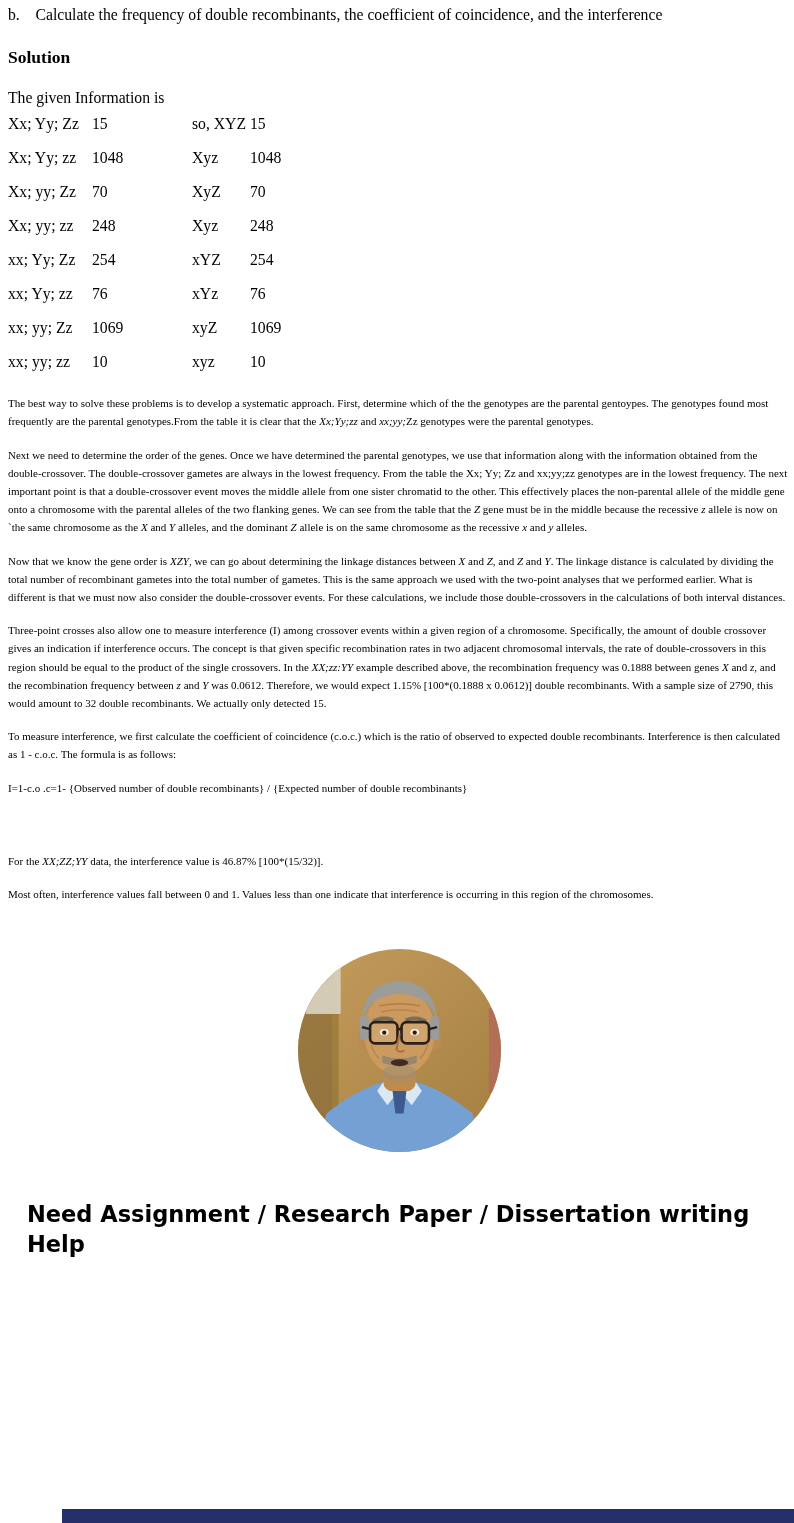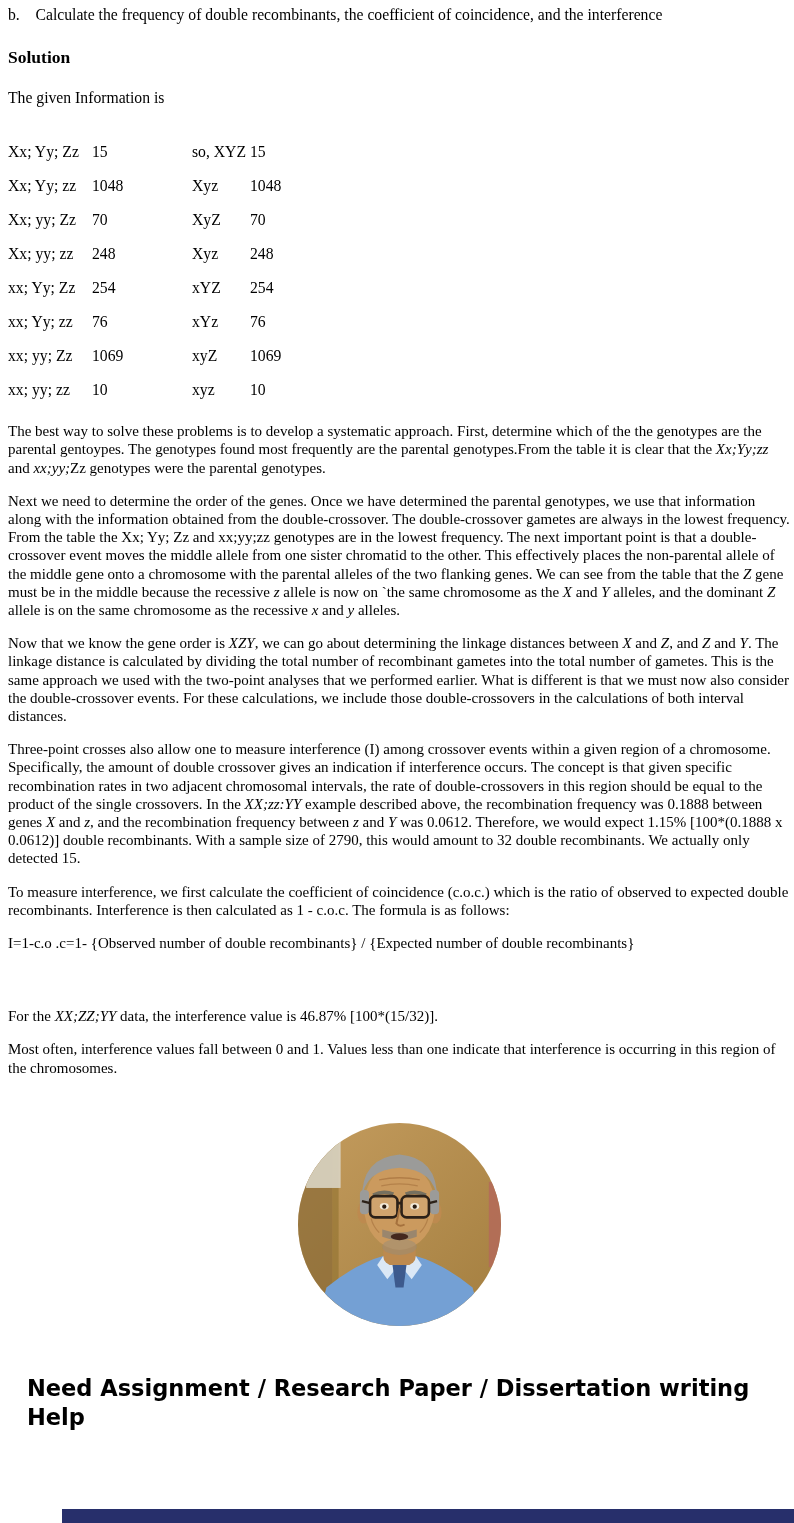--- a/index.html
+++ b/index.html
@@ -23,7 +23,7 @@
     margin:23px 0 17px 0;
   }
   .intro { font-size:15.7px; margin:21px 0 0 0; }
-  .geno-table { margin-top:28px; }
+  .geno-table { margin-top:0; }
   .geno-row {
     display:grid;
     grid-template-columns:84px 100px 58px auto;

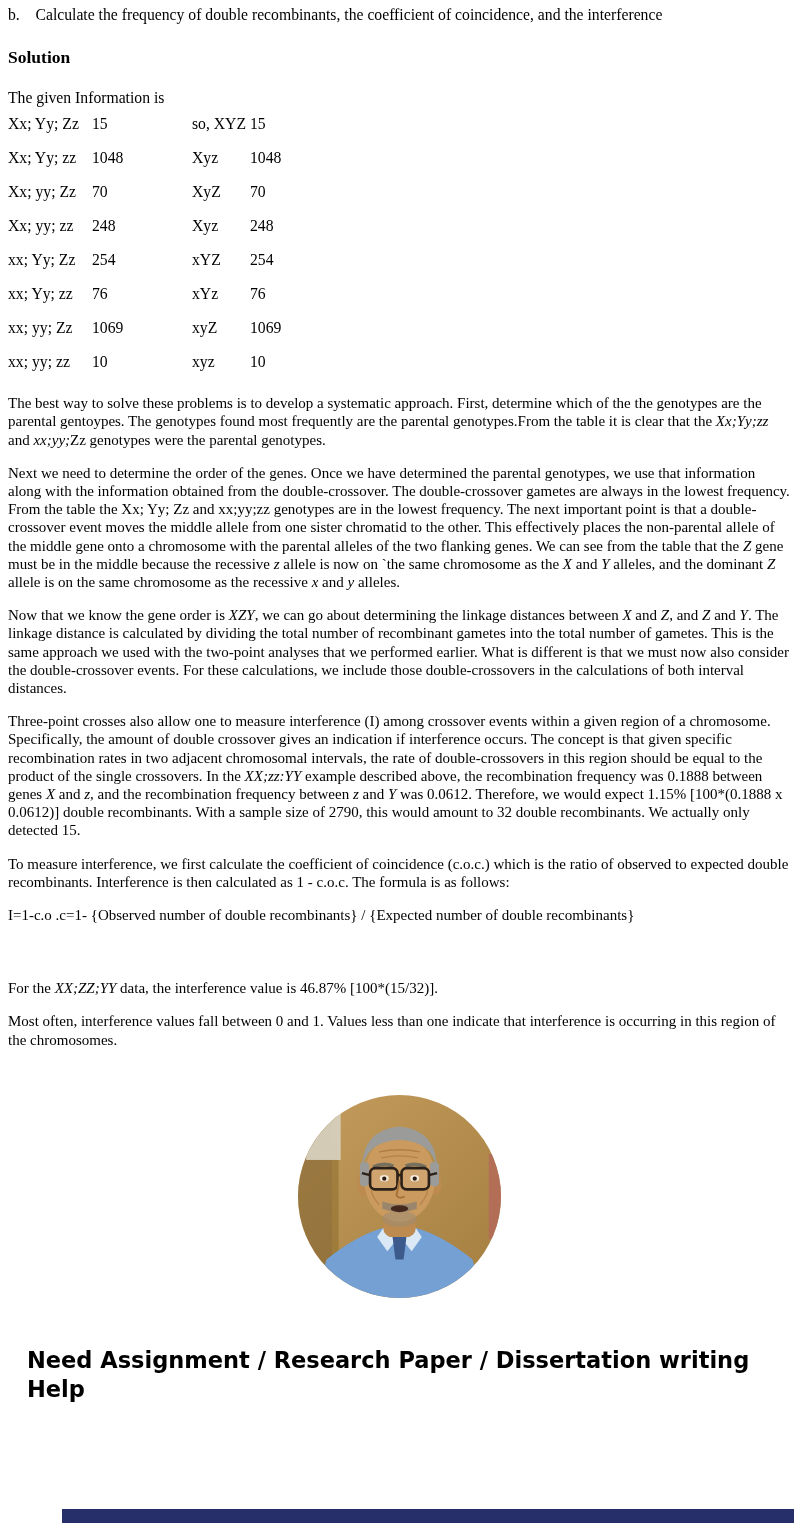--- a/index.html
+++ b/index.html
@@ -32,7 +32,7 @@
     font-size:15.7px;
   }
   p.body-para {
-    font-size:15px; line-height:18.2px;
+    font-size:11px; line-height:18.2px;
     margin:15px 0 0 0;
     text-align:left;
   }

